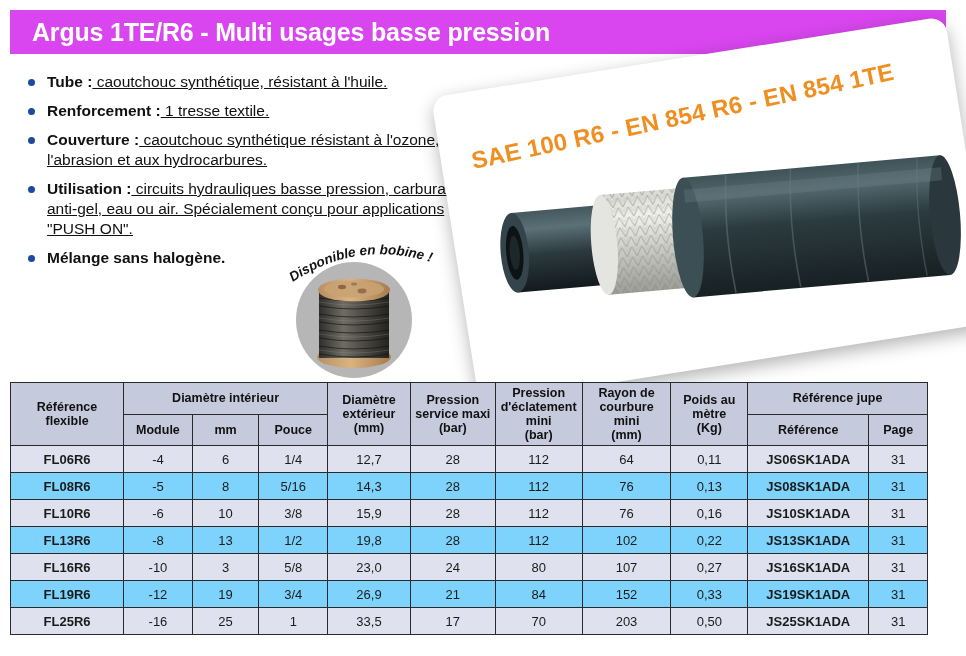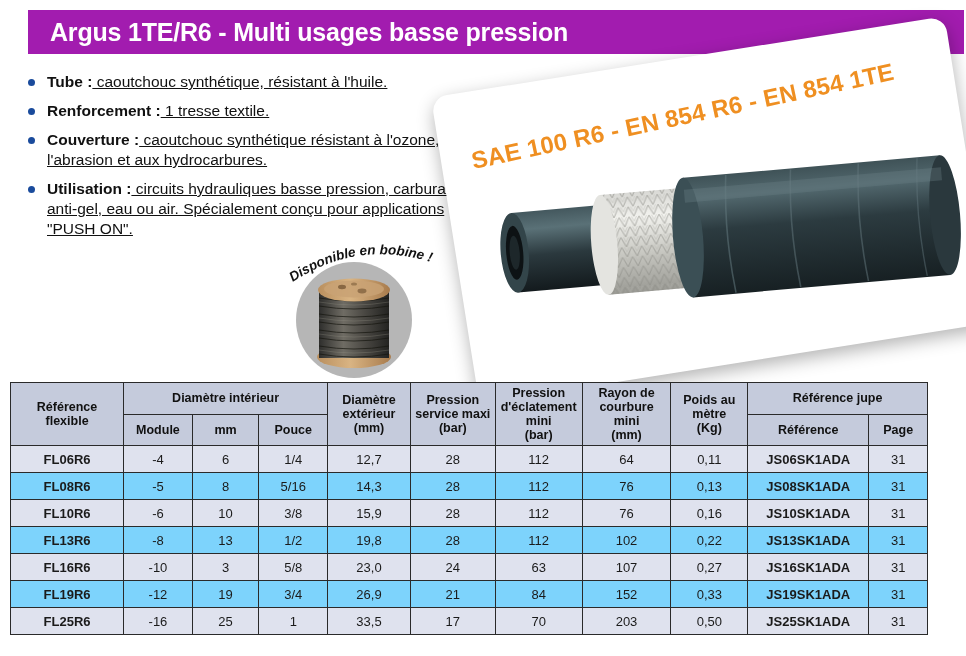--- a/index.html
+++ b/index.html
@@ -19,11 +19,11 @@
   
   #header-banner {
     position: absolute;
-    left: 28px;
+    left: 10px;
     top: 10px;
     width: 936px;
     height: 44px;
-    background: #a21caf;
+    background: #d946ef;
     display: flex;
     align-items: center;
   }

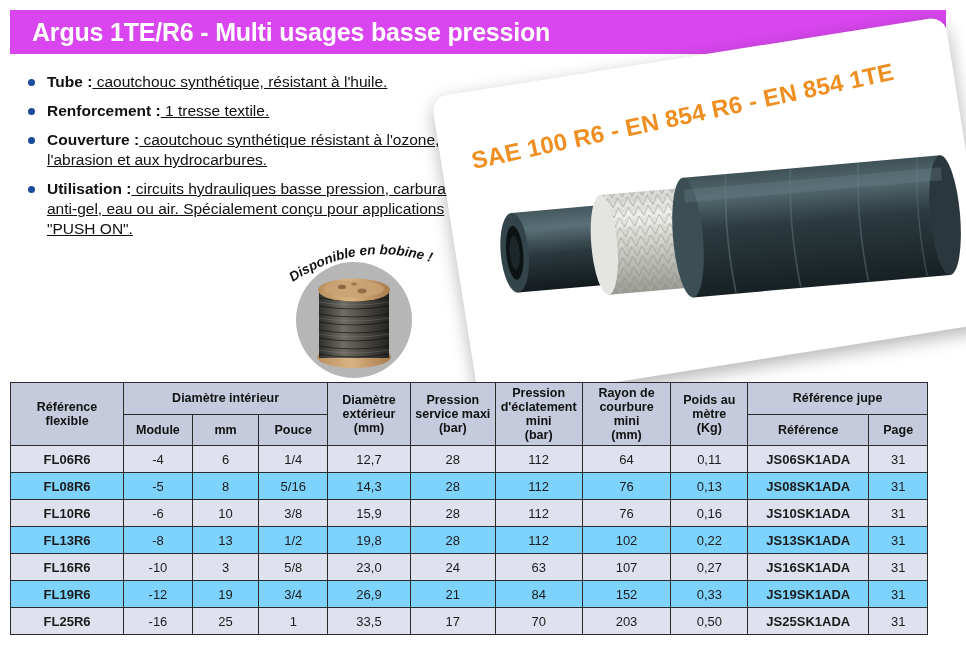--- a/index.html
+++ b/index.html
@@ -194,6 +194,7 @@
     <li class="spec-item"><span class="bullet-dot" style="background: rgb(26, 75, 156);"></span><span class="spec-label">Renforcement :</span><span class="spec-value"> 1 tresse textile.</span></li>
     <li class="spec-item"><span class="bullet-dot" style="background: rgb(26, 75, 156);"></span><span class="spec-label">Couverture :</span><span class="spec-value"> caoutchouc synthétique résistant à l'ozone, à l'abrasion et aux hydrocarbures.</span></li>
     <li class="spec-item"><span class="bullet-dot" style="background: rgb(26, 75, 156);"></span><span class="spec-label">Utilisation :</span><span class="spec-value"> circuits hydrauliques basse pression, carburants, anti-gel, eau ou air. Spécialement conçu pour applications "PUSH ON".</span></li>
+    <li class="spec-item"><span class="bullet-dot" style="background: rgb(26, 75, 156);"></span><span class="spec-label">Mélange sans halogène.</span><span class="spec-value"></span></li>
   </ul>
 
 <div id="hose-card">

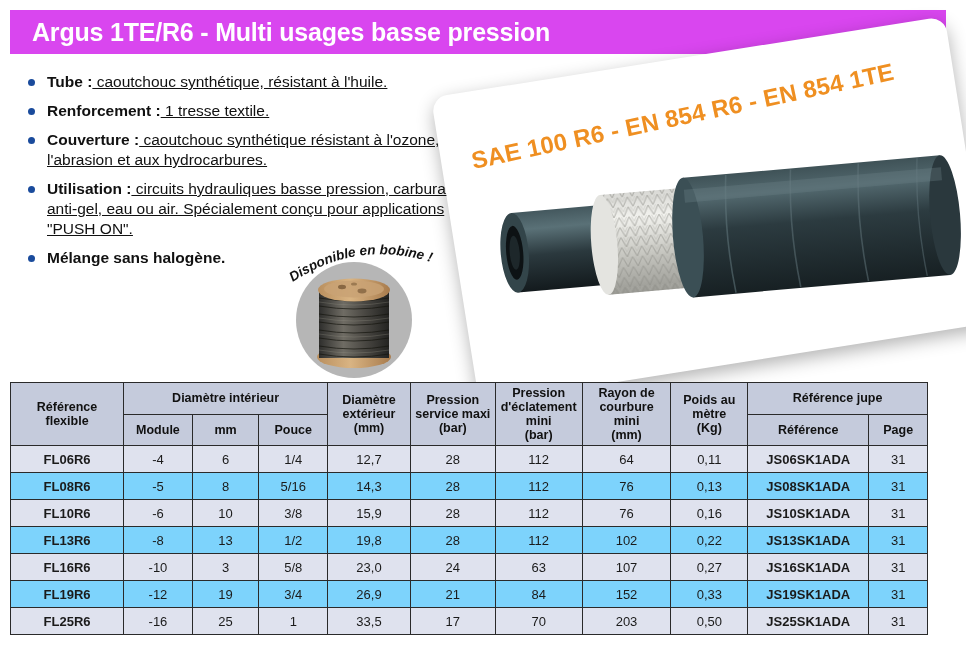--- a/index.html
+++ b/index.html
@@ -431,7 +431,7 @@
         <td>5/8</td>
         <td>23,0</td>
         <td>24</td>
-        <td>63</td>
+        <td>80</td>
         <td>107</td>
         <td>0,27</td>
         <td class="cell-jupe">JS16SK1ADA</td>

